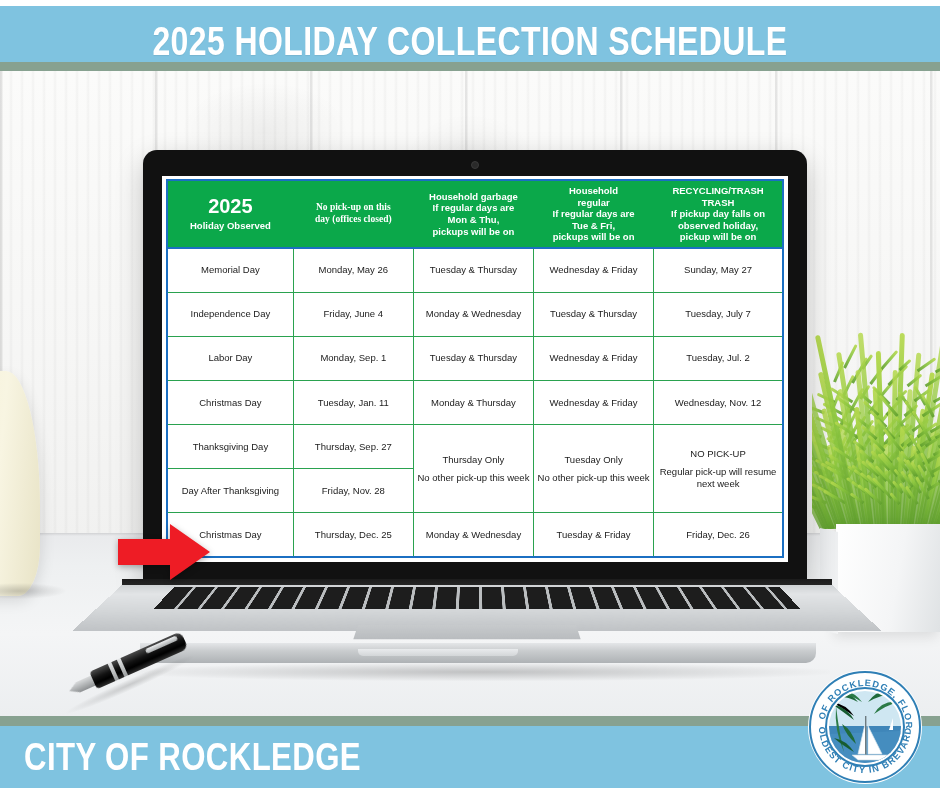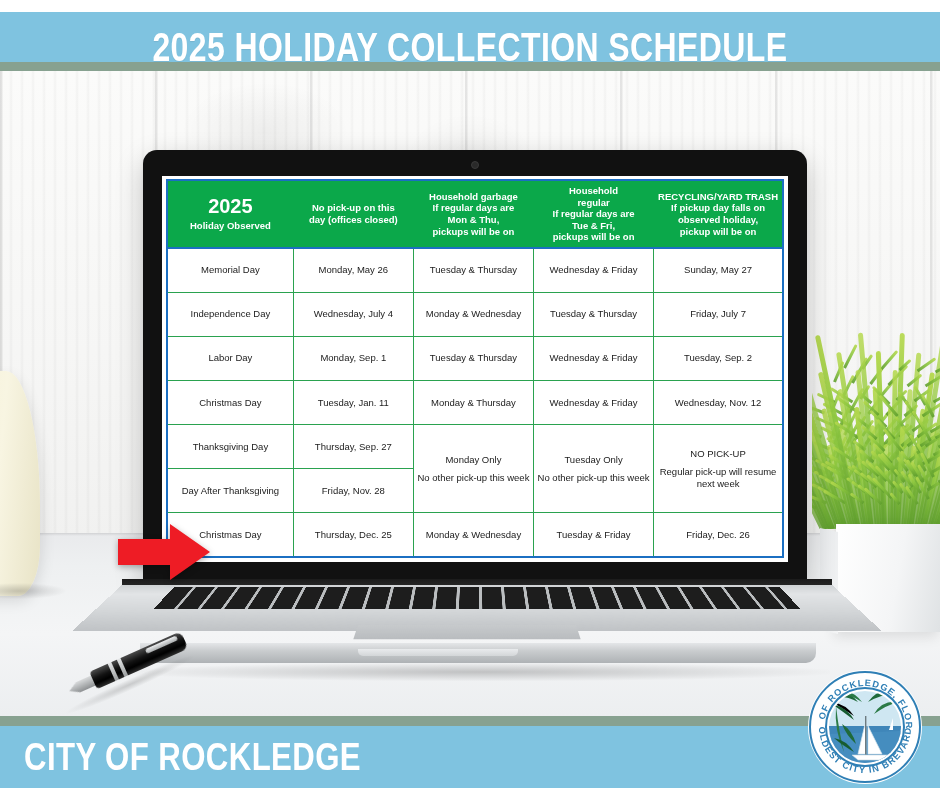--- a/index.html
+++ b/index.html
@@ -12,7 +12,7 @@
 
   
   #top-banner{
-    position:absolute; left:0; top:12px; width:940px; height:70px;
+    position:absolute; left:0; top:6px; width:940px; height:70px;
     background:#7fc3e0;
     display:flex; align-items:center; justify-content:center;
   }

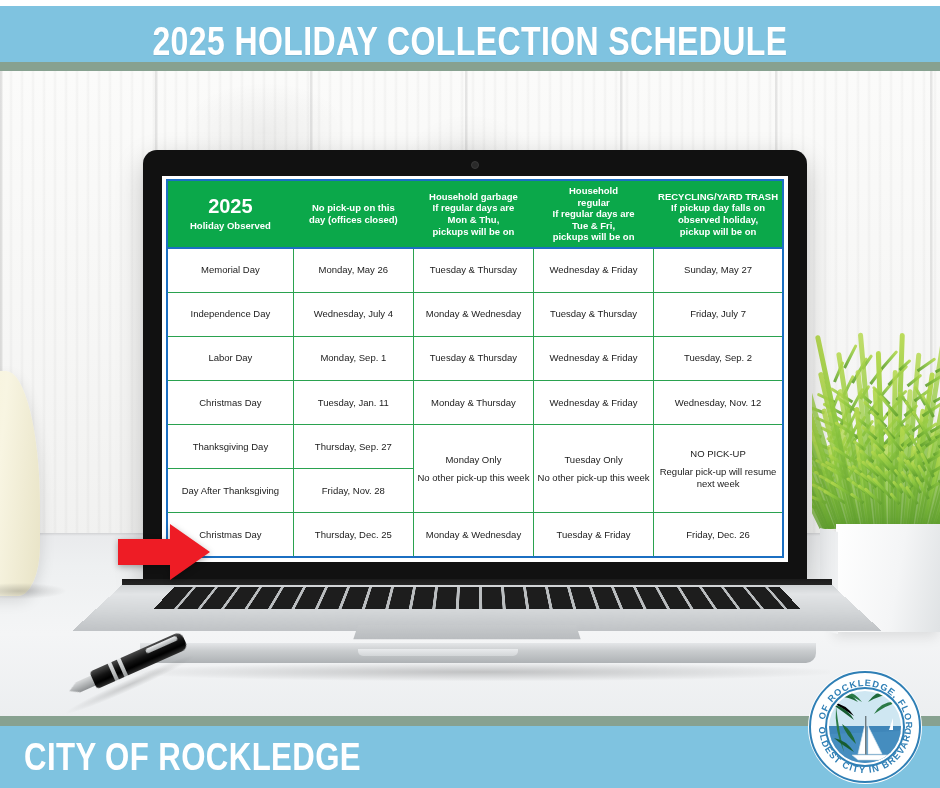--- a/index.html
+++ b/index.html
@@ -544,7 +544,7 @@
                   <span class="hdr-line thin">pickups will be on</span>
                 </th>
                 <th class="col-recycle">
-                  <span class="hdr-line bold">RECYCLING/YARD TRASH</span>
+                  <span class="hdr-line bold">RECYCLING/TRASH TRASH</span>
                   <span class="hdr-line thin">If pickup day falls on</span>
                   <span class="hdr-line bold">observed holiday,</span>
                   <span class="hdr-line thin">pickup will be on</span>

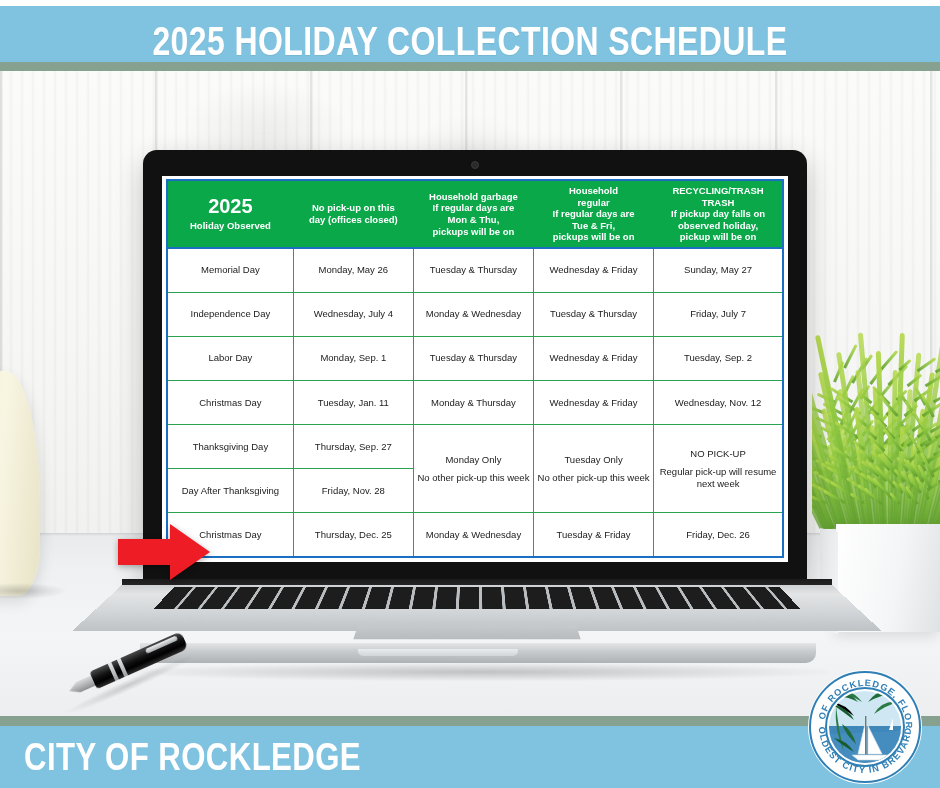--- a/index.html
+++ b/index.html
@@ -222,7 +222,7 @@
     padding:4px 3px;
   }
   th.col-holiday{ width:20.5%;margin-left:35px; }
-  th.col-nopickup{ width:19.5%; }
+  th.col-nopickup{ width:19.5%;font-family:Liberation Serif, serif; }
   th.col-monthu{ width:19.5%; }
   th.col-tuefri{ width:19.5%; }
   th.col-recycle{ width:21%; }

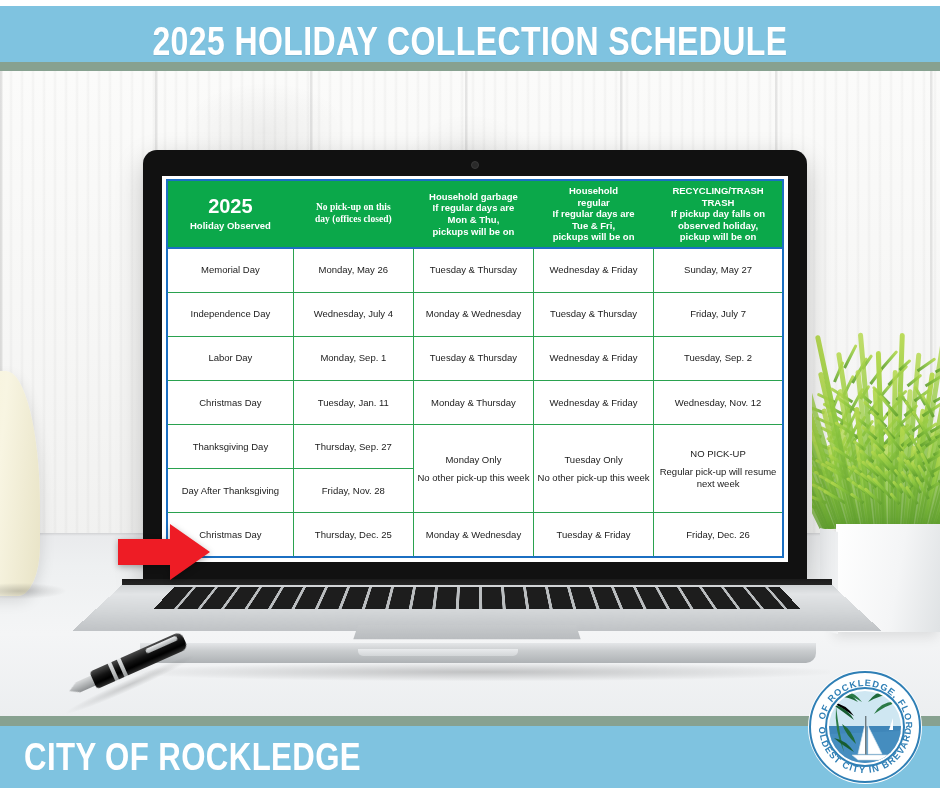--- a/index.html
+++ b/index.html
@@ -563,7 +563,7 @@
 
               <tr>
                 <td class="holiday-name">Independence Day</td>
-                <td>Wednesday, July 4</td>
+                <td>Friday, June 4</td>
                 <td>Monday &amp; Wednesday</td>
                 <td>Tuesday &amp; Thursday</td>
                 <td>Friday, July 7</td>

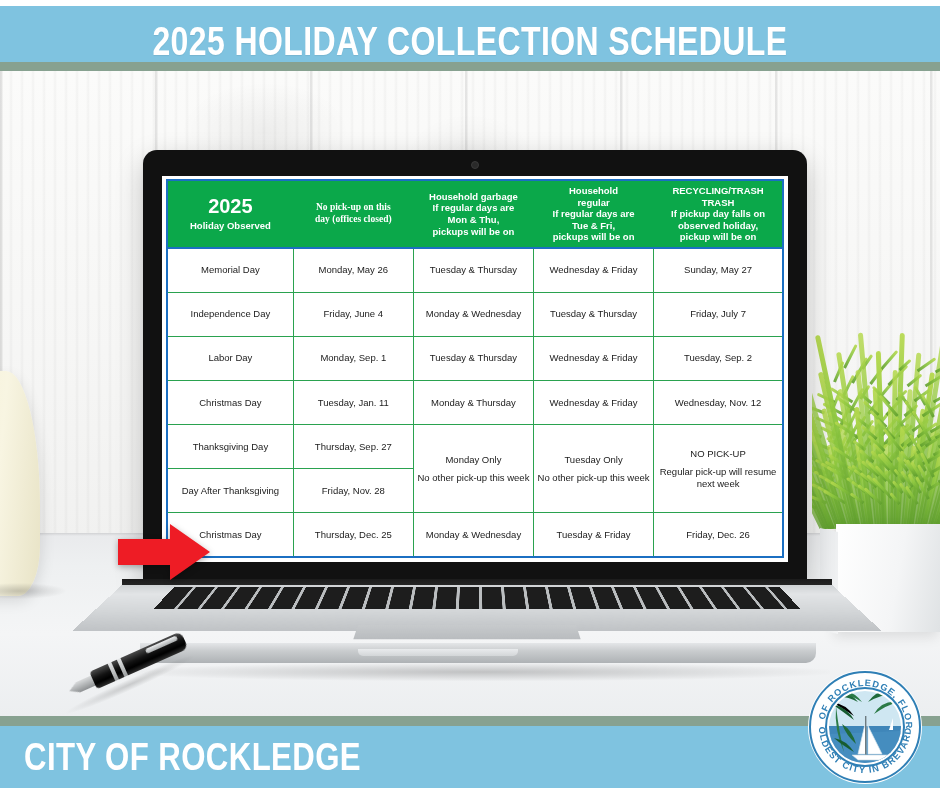--- a/index.html
+++ b/index.html
@@ -566,7 +566,7 @@
                 <td>Friday, June 4</td>
                 <td>Monday &amp; Wednesday</td>
                 <td>Tuesday &amp; Thursday</td>
-                <td>Friday, July 7</td>
+                <td>Tuesday, July 7</td>
               </tr>
 
               <tr>

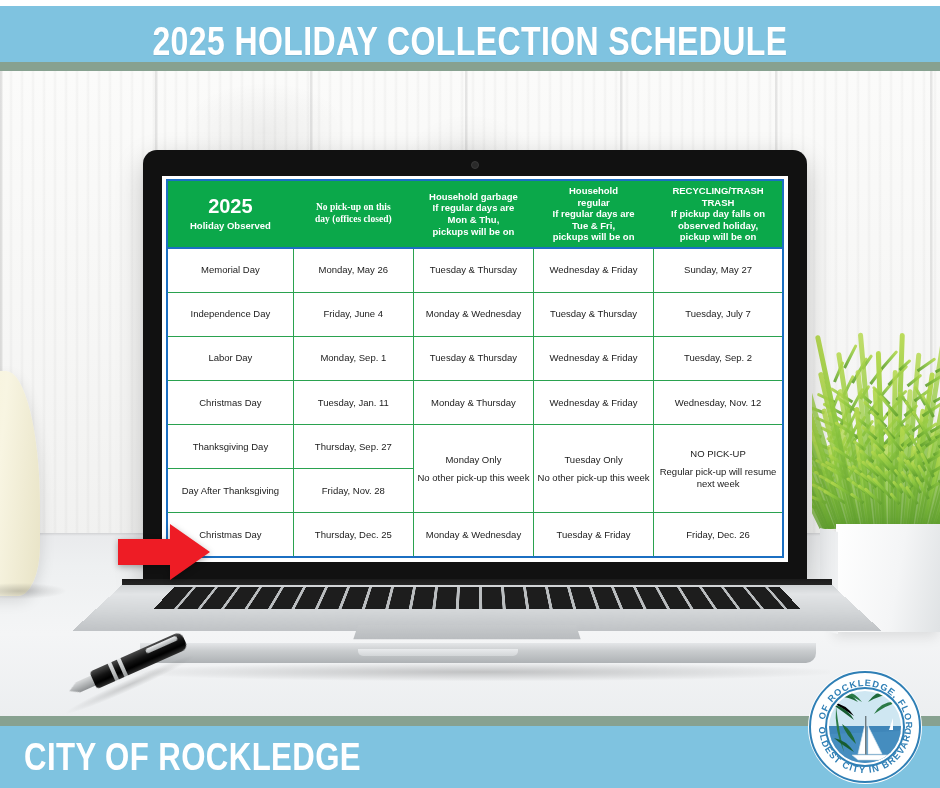--- a/index.html
+++ b/index.html
@@ -574,7 +574,7 @@
                 <td>Monday, Sep. 1</td>
                 <td>Tuesday &amp; Thursday</td>
                 <td>Wednesday &amp; Friday</td>
-                <td>Tuesday, Sep. 2</td>
+                <td>Tuesday, Jul. 2</td>
               </tr>
 
               <tr>

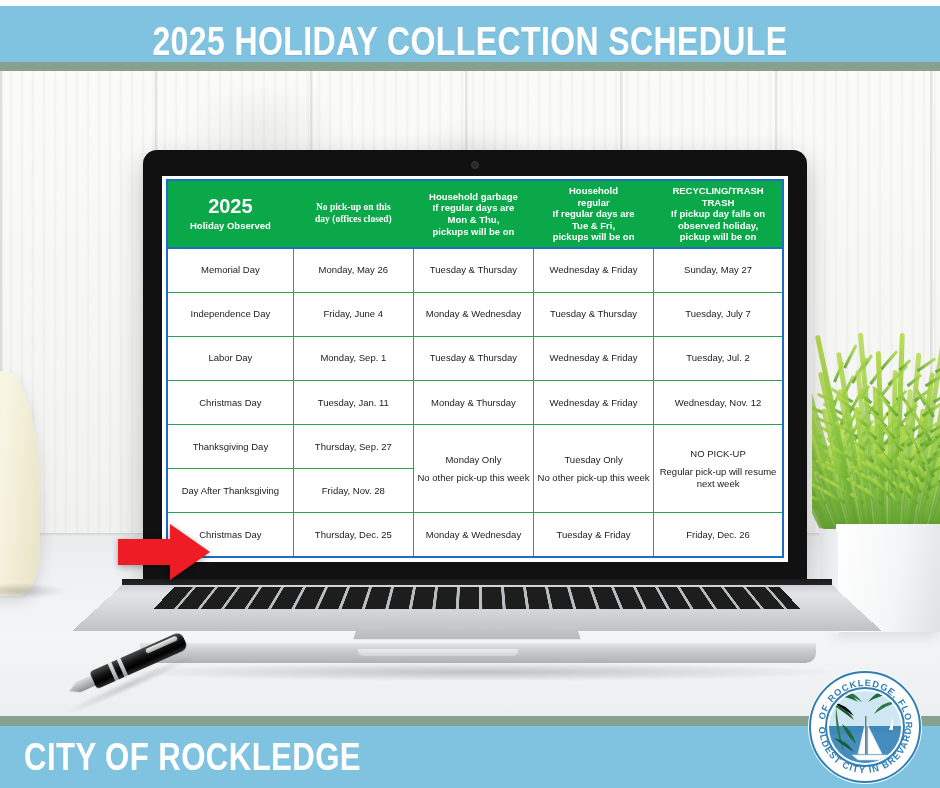--- a/index.html
+++ b/index.html
@@ -589,7 +589,7 @@
                 <td class="holiday-name">Thanksgiving Day</td>
                 <td>Thursday, Sep. 27</td>
                 <td class="merged" rowspan="2">
-                  <div>Monday Only</div>
+                  <div>Thursday Only</div>
                   <div style="height:7px"></div>
                   <div>No other pick-up this week</div>
                 </td>

